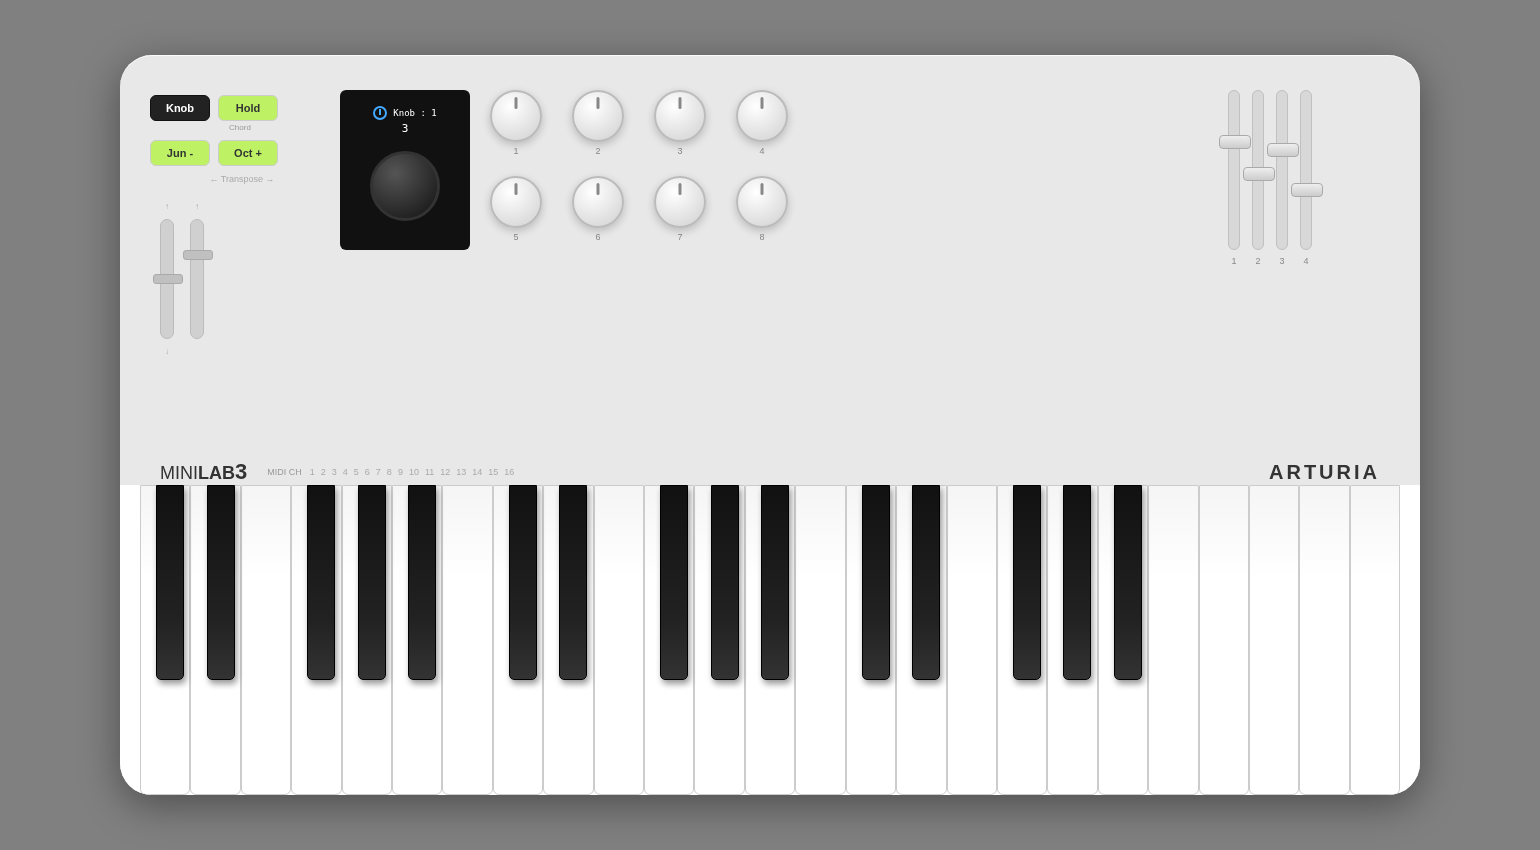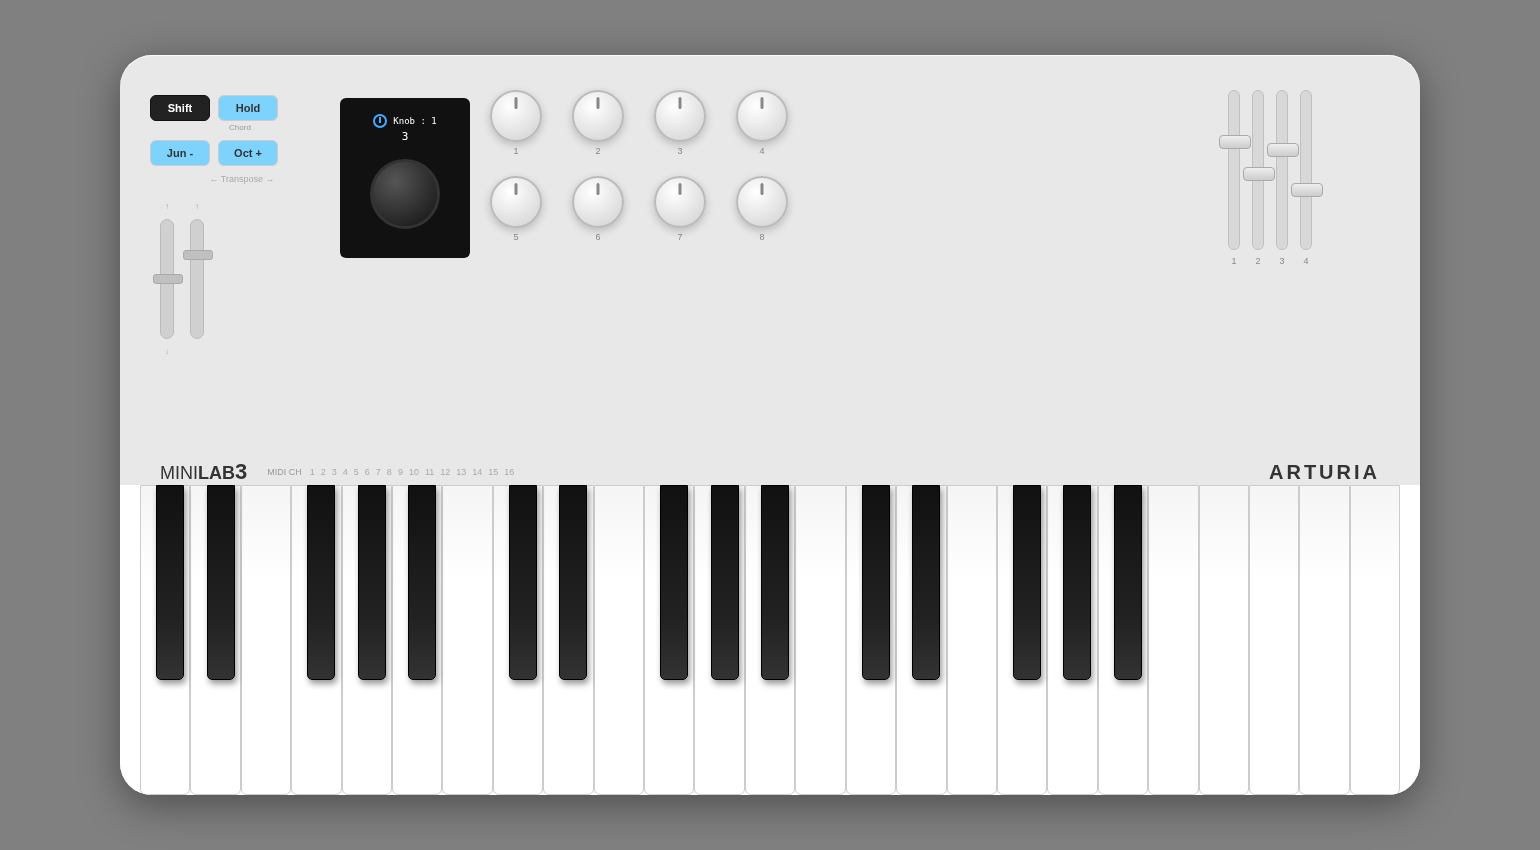--- a/index.html
+++ b/index.html
@@ -428,7 +428,7 @@
 
     <div class="left-controls">
       <div class="btn-row">
-        <div class="ctrl-btn shift-active">Shift</div>
+        <div class="ctrl-btn shift-active">Knob</div>
         <div class="ctrl-btn">Hold</div>
       </div>
       <div class="sub-label">Chord</div>

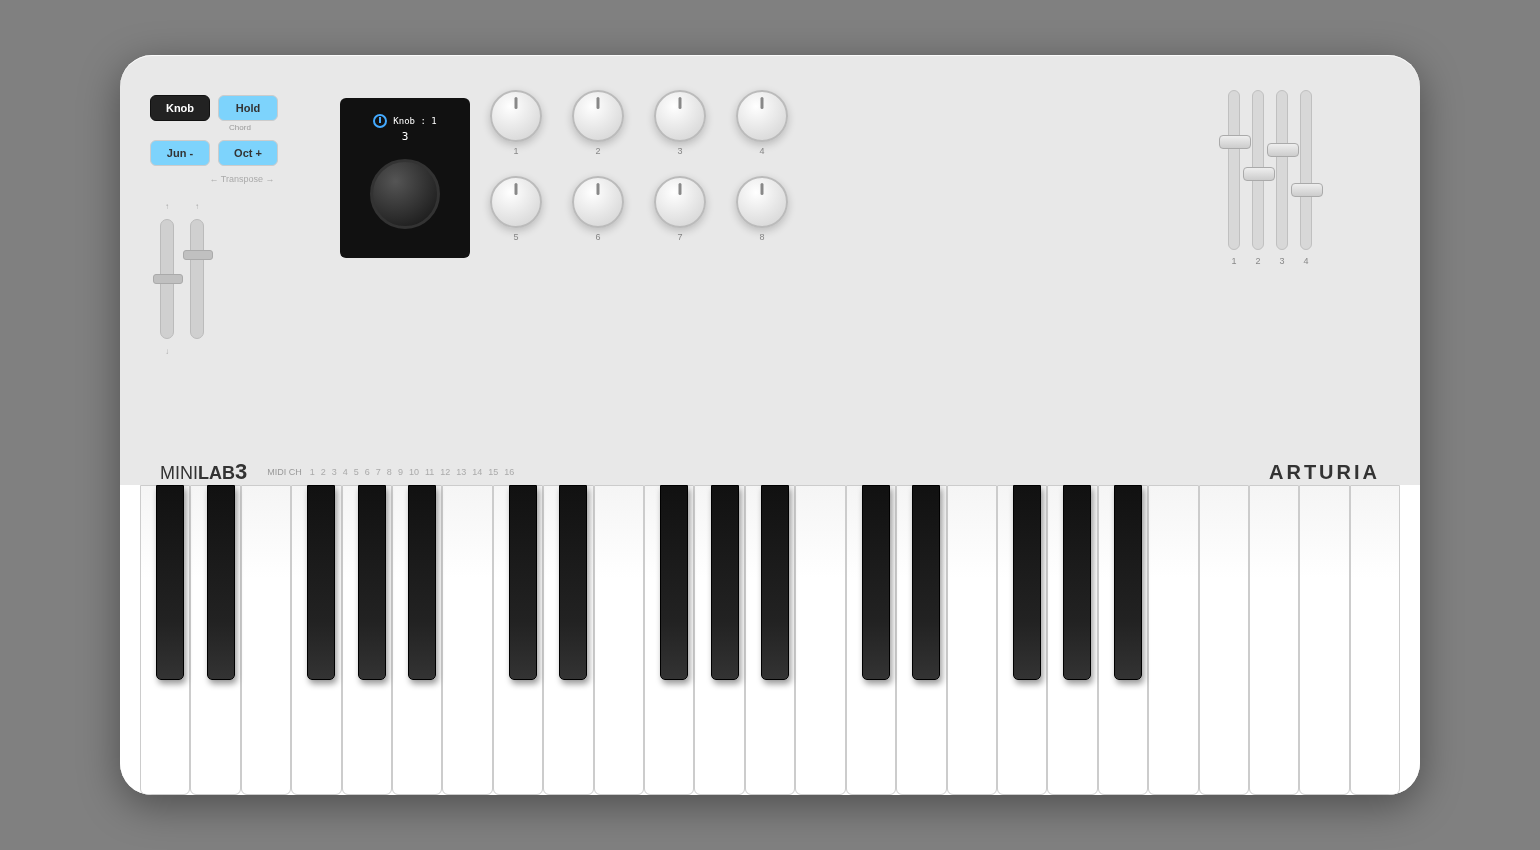--- a/index.html
+++ b/index.html
@@ -45,7 +45,7 @@
       gap: 8px;
     }
     .ctrl-btn {
-      background: #7dd3fc;
+      background: #bef264;
       border: 1px solid #ccc;
       border-radius: 6px;
       padding: 6px 12px;

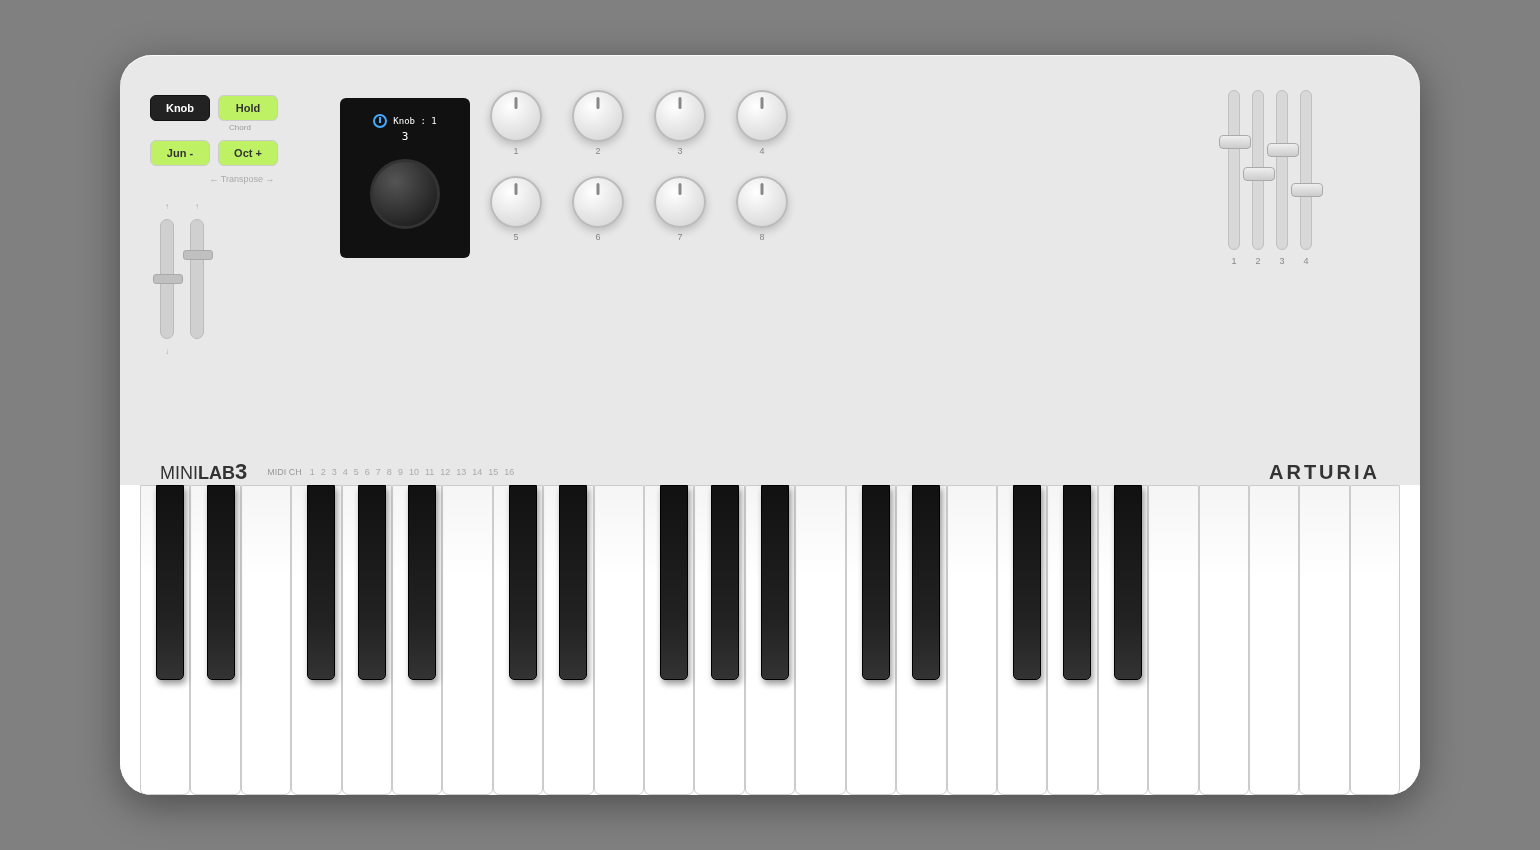--- a/index.html
+++ b/index.html
@@ -127,7 +127,7 @@
       width: 140px;
       flex-shrink: 0;
       margin-left: 10px;
-      margin-top: 13px;
+      margin-top: 5px;
       text-align: center;
     }
     .display-screen {

